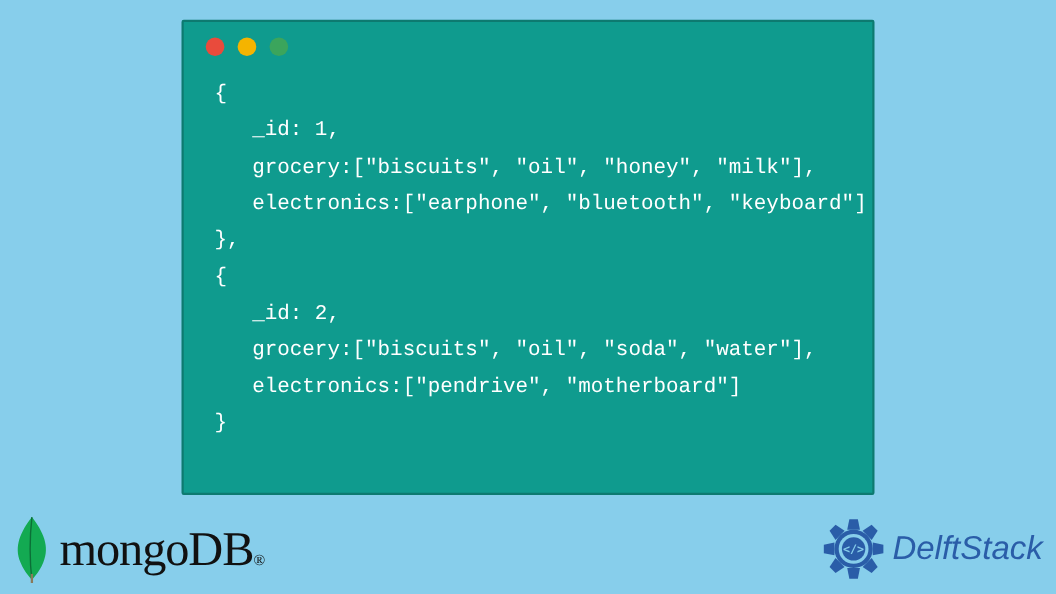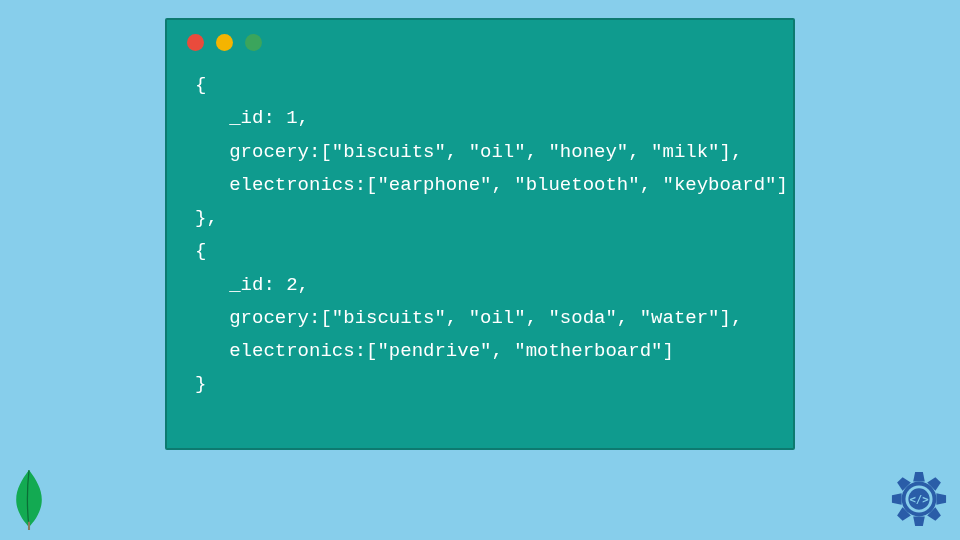--- a/index.html
+++ b/index.html
@@ -112,6 +112,7 @@
     <path d="M20 2 C 18 20, 18 40, 20 58" stroke="#0b6e36" stroke-width="1.2" fill="none"></path>
     <rect x="19" y="52" width="2" height="8" fill="#8a7a5a"></rect>
   </svg>
+  <span class="mongodb-text"><span>mongoDB</span><span class="reg">®</span></span>
 </div>
 
 <div class="delftstack-logo">

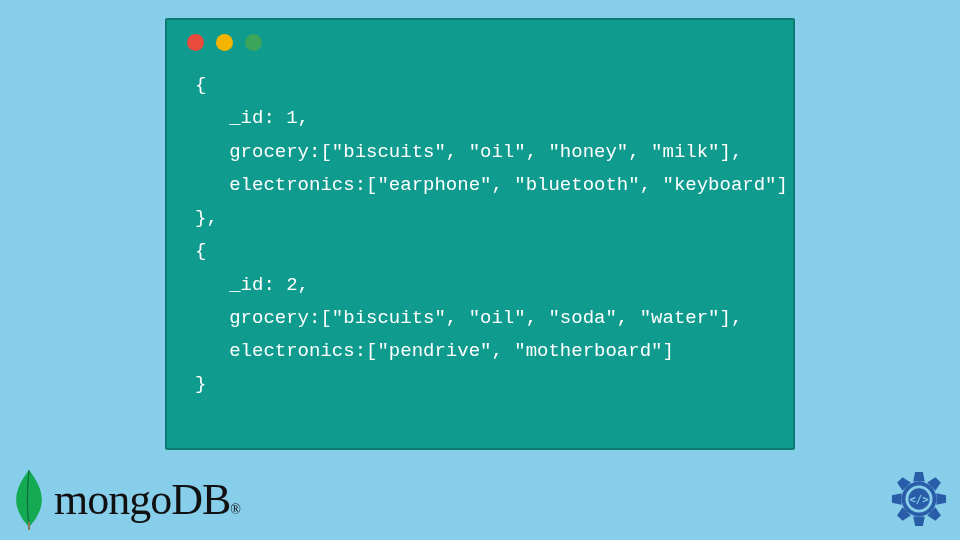--- a/index.html
+++ b/index.html
@@ -134,6 +134,7 @@
       <text x="0" y="4" font-size="11" fill="#87ceeb" text-anchor="middle" font-family="monospace" font-weight="bold">&lt;/&gt;</text>
     </g>
   </svg>
+  <span class="delftstack-text">DelftStack</span>
 </div>
 
 </body></html>

